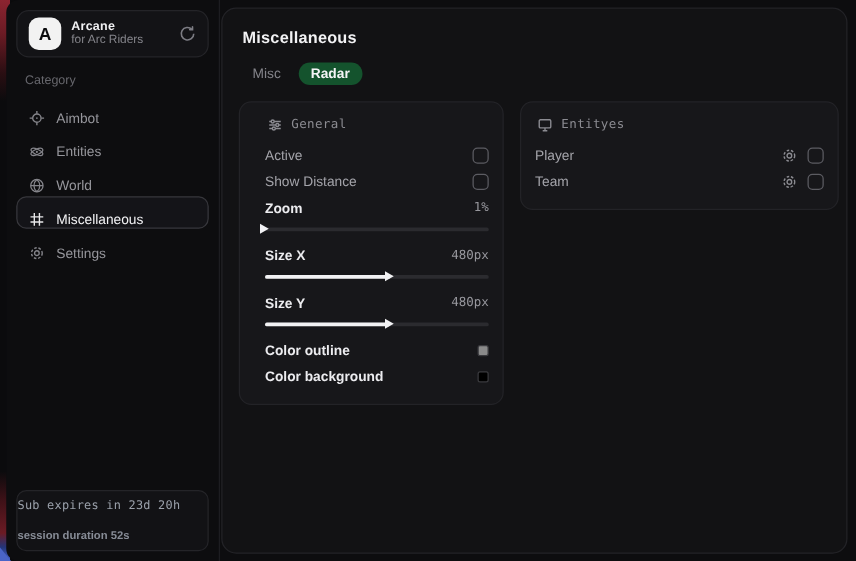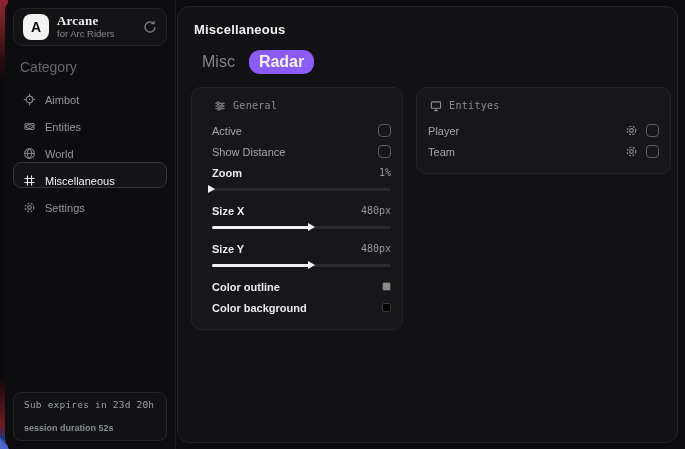--- a/index.html
+++ b/index.html
@@ -24,7 +24,7 @@
   .avatar { width:26px; height:26px; border-radius:8px; background:#f2f2f2; color:#0c0c0e;
     display:flex; align-items:center; justify-content:center; font-weight:bold; font-size:14px; }
   .logo-text { flex:1; line-height:1.15; }
-  .logo-name { color:#f0f0f2; font-size:13px; font-weight:bold; letter-spacing:.2px;font-family:Liberation Serif, serif; }
+  .logo-name { color:#f0f0f2; font-size:10px; font-weight:bold; letter-spacing:.2px; }
   .logo-sub { color:#85858b; font-size:9.5px; }
   .refresh { width:14px; height:14px; color:#7c7c83; cursor:pointer; }
 

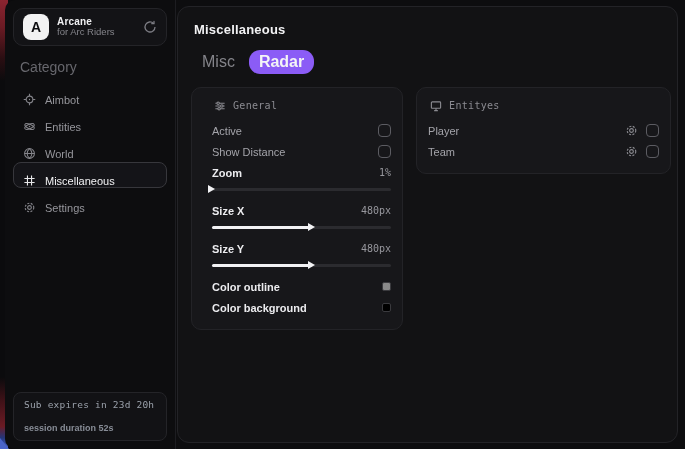--- a/index.html
+++ b/index.html
@@ -28,7 +28,7 @@
   .logo-sub { color:#85858b; font-size:9.5px; }
   .refresh { width:14px; height:14px; color:#7c7c83; cursor:pointer; }
 
-  .cat-label { margin:13px 0 6px 7px; color:#67676d; font-size:14px; }
+  .cat-label { margin:13px 0 6px 7px; color:#67676d; font-size:10px; }
 
   .nav-item { height:26px; margin:1px 0; display:flex; align-items:flex-end; gap:9px;
     padding:0 8px; border:1px solid transparent; border-radius:8px; color:#96969c;

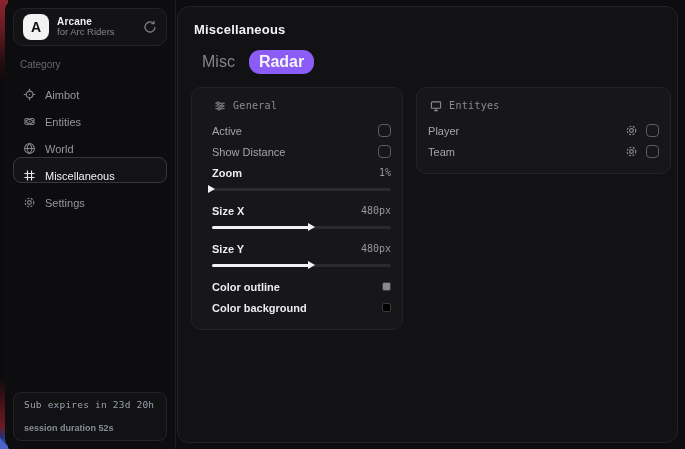--- a/index.html
+++ b/index.html
@@ -47,7 +47,7 @@
     background:#121214; border:1px solid #232327; border-radius:12px; padding:13px 6px 13px 13px; }
   .page-title { color:#f2f2f4; font-size:13px; font-weight:bold; margin:2px 0 0 3px; letter-spacing:.2px; }
   .tabs { display:flex; align-items:center; gap:4px; margin:13px 0 0 1px; }
-  .tab { font-size:16px; padding:3px 10px; border-radius:11px; color:#84848a; cursor:pointer; }
+  .tab { font-size:11px; padding:3px 10px; border-radius:11px; color:#84848a; cursor:pointer; }
   .tab.active { background:#8b5cf6; color:#f4f4f6; font-weight:bold; }
 
   .cards { display:flex; align-items:flex-start; gap:13px; margin-top:13px; }

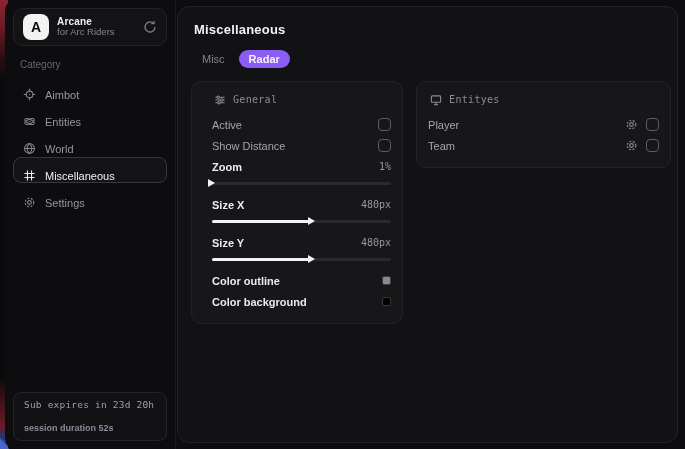--- a/index.html
+++ b/index.html
@@ -48,7 +48,7 @@
   .page-title { color:#f2f2f4; font-size:13px; font-weight:bold; margin:2px 0 0 3px; letter-spacing:.2px; }
   .tabs { display:flex; align-items:center; gap:4px; margin:13px 0 0 1px; }
   .tab { font-size:11px; padding:3px 10px; border-radius:11px; color:#84848a; cursor:pointer; }
-  .tab.active { background:#8b5cf6; color:#f4f4f6; font-weight:bold; }
+  .tab.active { background:#14532d; color:#f4f4f6; font-weight:bold; }
 
   .cards { display:flex; align-items:flex-start; gap:13px; margin-top:13px; }
   .card { background:#17171a; border:1px solid #232327; border-radius:10px; padding:9px 11px 11px; }

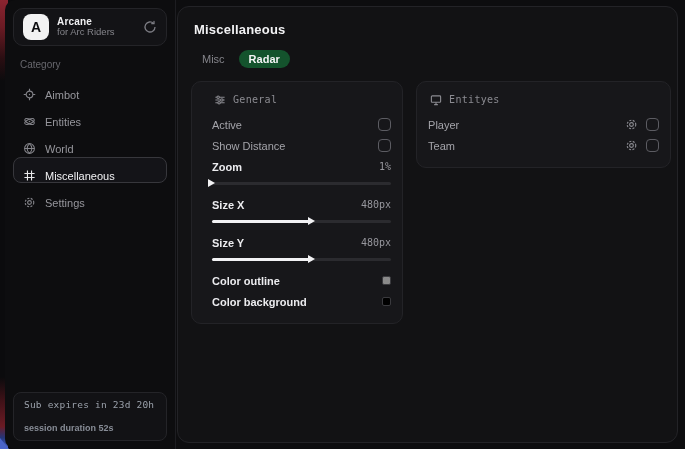--- a/index.html
+++ b/index.html
@@ -38,7 +38,7 @@
   .nav-item.active .nicon { color:#e8e8ea; }
 
   .sub-card { position:absolute; left:8px; bottom:8px; width:154px; border:1px solid #242428;
-    background:#121215; border-radius:8px; padding:6px 10px 7px; }
+    background:#121215; border-radius:8px; padding:6px 0 7px; }
   .sub-line1 { color:#9aa0aa; font-size:9.5px; letter-spacing:.2px; }
   .sub-line2 { color:#878c96; font-size:9px; margin-top:13px; font-weight:bold; }
 

